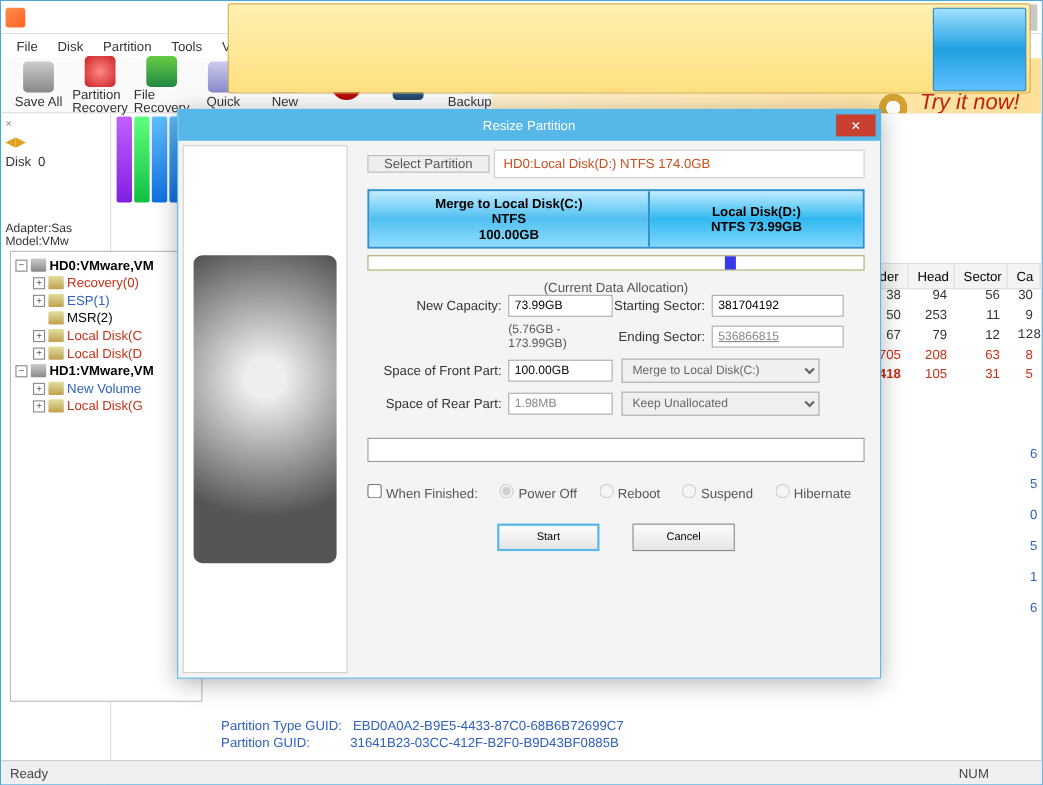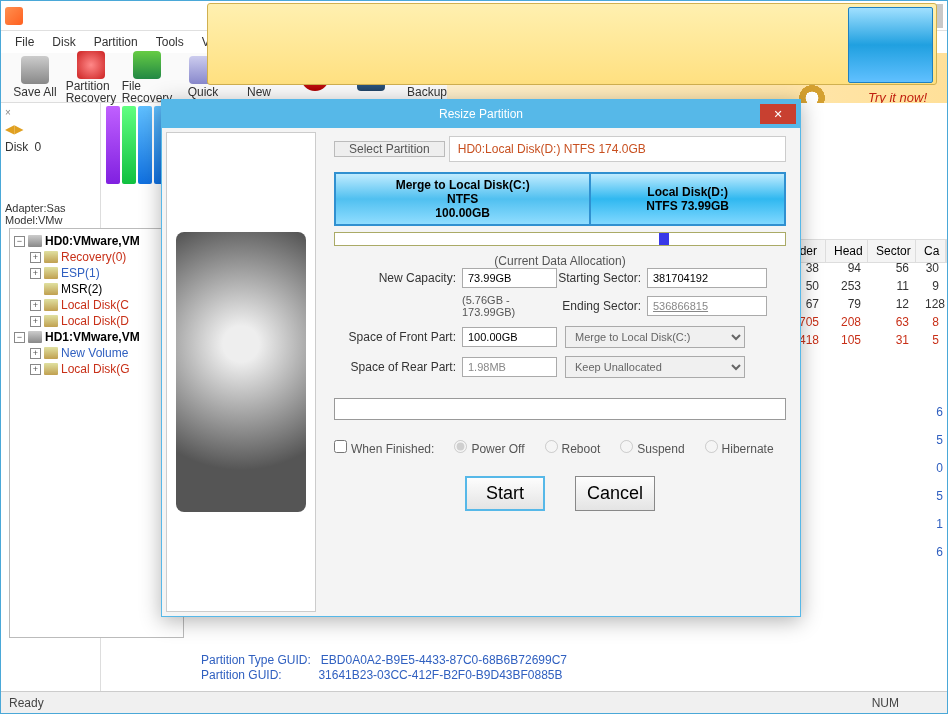--- a/index.html
+++ b/index.html
@@ -19,7 +19,7 @@
 .banner .logo b{color:#c83018}
 .banner .pro{color:#c02010;font-size:14px;margin-left:30px}
 .banner .more{color:#c02010;font-size:14px;margin-left:20px}
-.banner .try{position:absolute;color:#c02010;font-size:13px;right:20px;bottom:-2px;font-style:italic}
+.banner .try{position:absolute;color:#c02010;font-size:20px;right:20px;bottom:-2px;font-style:italic}
 .gear{position:absolute;width:30px;height:30px;border-radius:50%;background:radial-gradient(circle,#fff 30%,#d4a030 31%,#d4a030 60%,transparent 61%)}
 .content{display:flex;height:610px}
 .disk-panel{width:100px;padding:4px;border-right:1px solid #ddd}

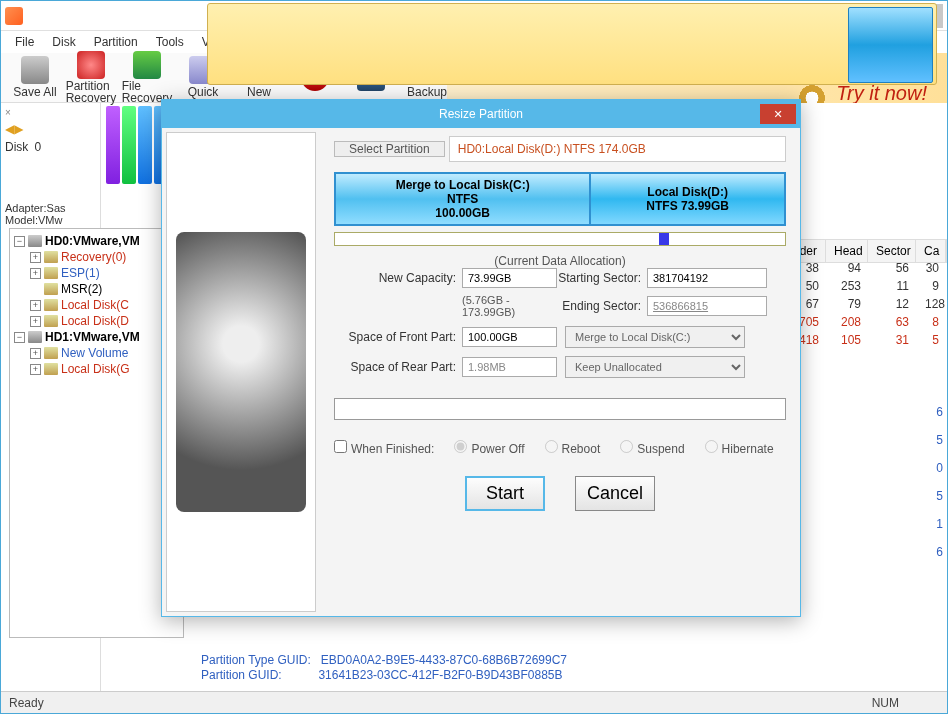--- a/index.html
+++ b/index.html
@@ -189,7 +189,7 @@
         <span style="width: 42px;">67</span>
         <span style="width: 42px;">79</span>
         <span style="width: 48px;">12</span>
-        <span style="width: 30px;">128</span>
+        <span style="width: 30px; font-family: Liberation Mono, monospace;">128</span>
       </div>
       <div class="row red">
         <span style="width: 42px;">705</span>

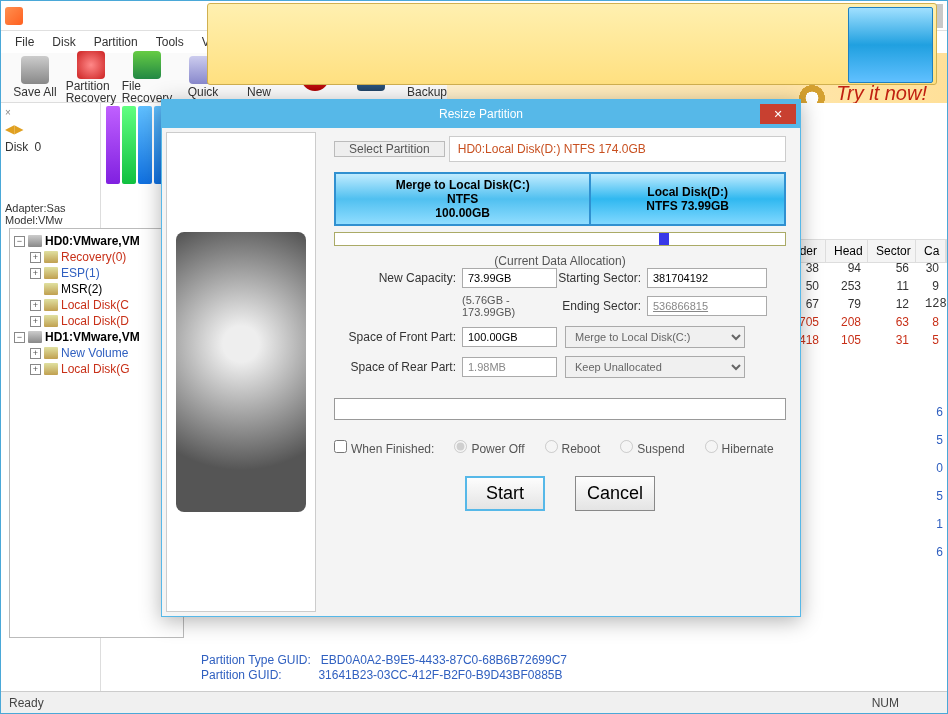--- a/index.html
+++ b/index.html
@@ -198,7 +198,7 @@
         <span style="width: 30px;">8</span>
       </div>
       <div class="row red">
-        <span style="width: 42px;">418</span>
+        <span style="width: 42px; font-weight: bold;">418</span>
         <span style="width: 42px;">105</span>
         <span style="width: 48px;">31</span>
         <span style="width: 30px;">5</span>

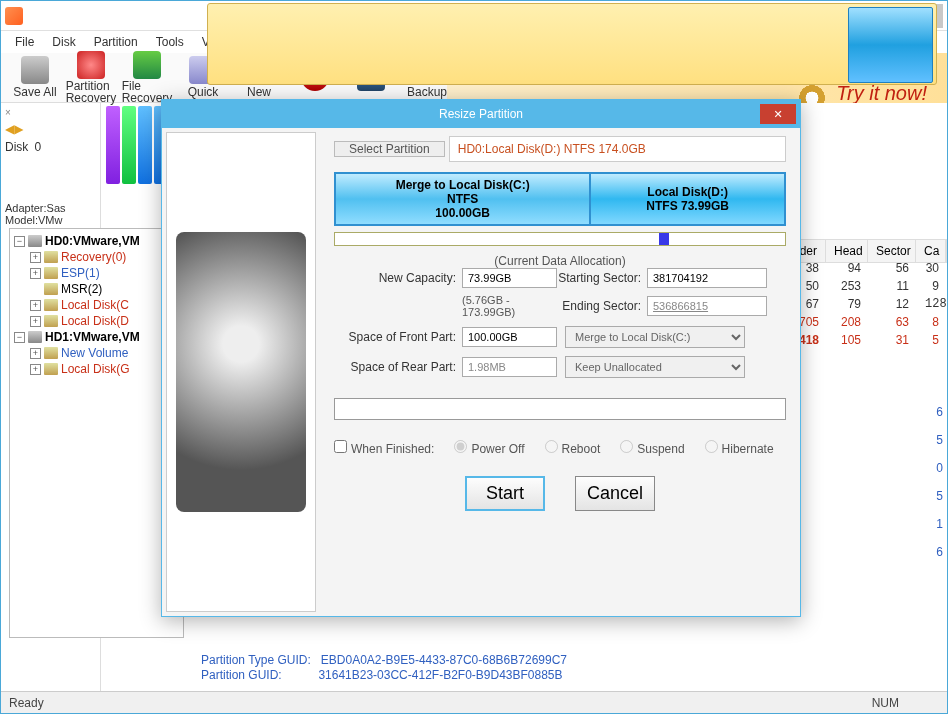--- a/index.html
+++ b/index.html
@@ -78,7 +78,7 @@
 .finish-row{display:flex;align-items:center;gap:20px;font-size:11px;color:#555;margin:16px 0}
 .finish-row input[type=checkbox],.finish-row input[type=radio]{margin-right:4px}
 .dlg-buttons{display:flex;justify-content:center;gap:30px;margin-top:20px}
-.dlg-buttons button{width:80px;padding:5px 0;border:1px solid #888;background:linear-gradient(#fdfdfd,#e4e4e4);font-size:18px}
+.dlg-buttons button{width:93px;padding:5px 0;border:1px solid #888;background:linear-gradient(#fdfdfd,#e4e4e4);font-size:10px}
 .dlg-buttons button.primary{border:2px solid #56b8e8}
 .side-nums{position:absolute;right:4px;top:390px;font-size:11px;color:#3060c0}
 .side-nums div{margin:14px 0}

